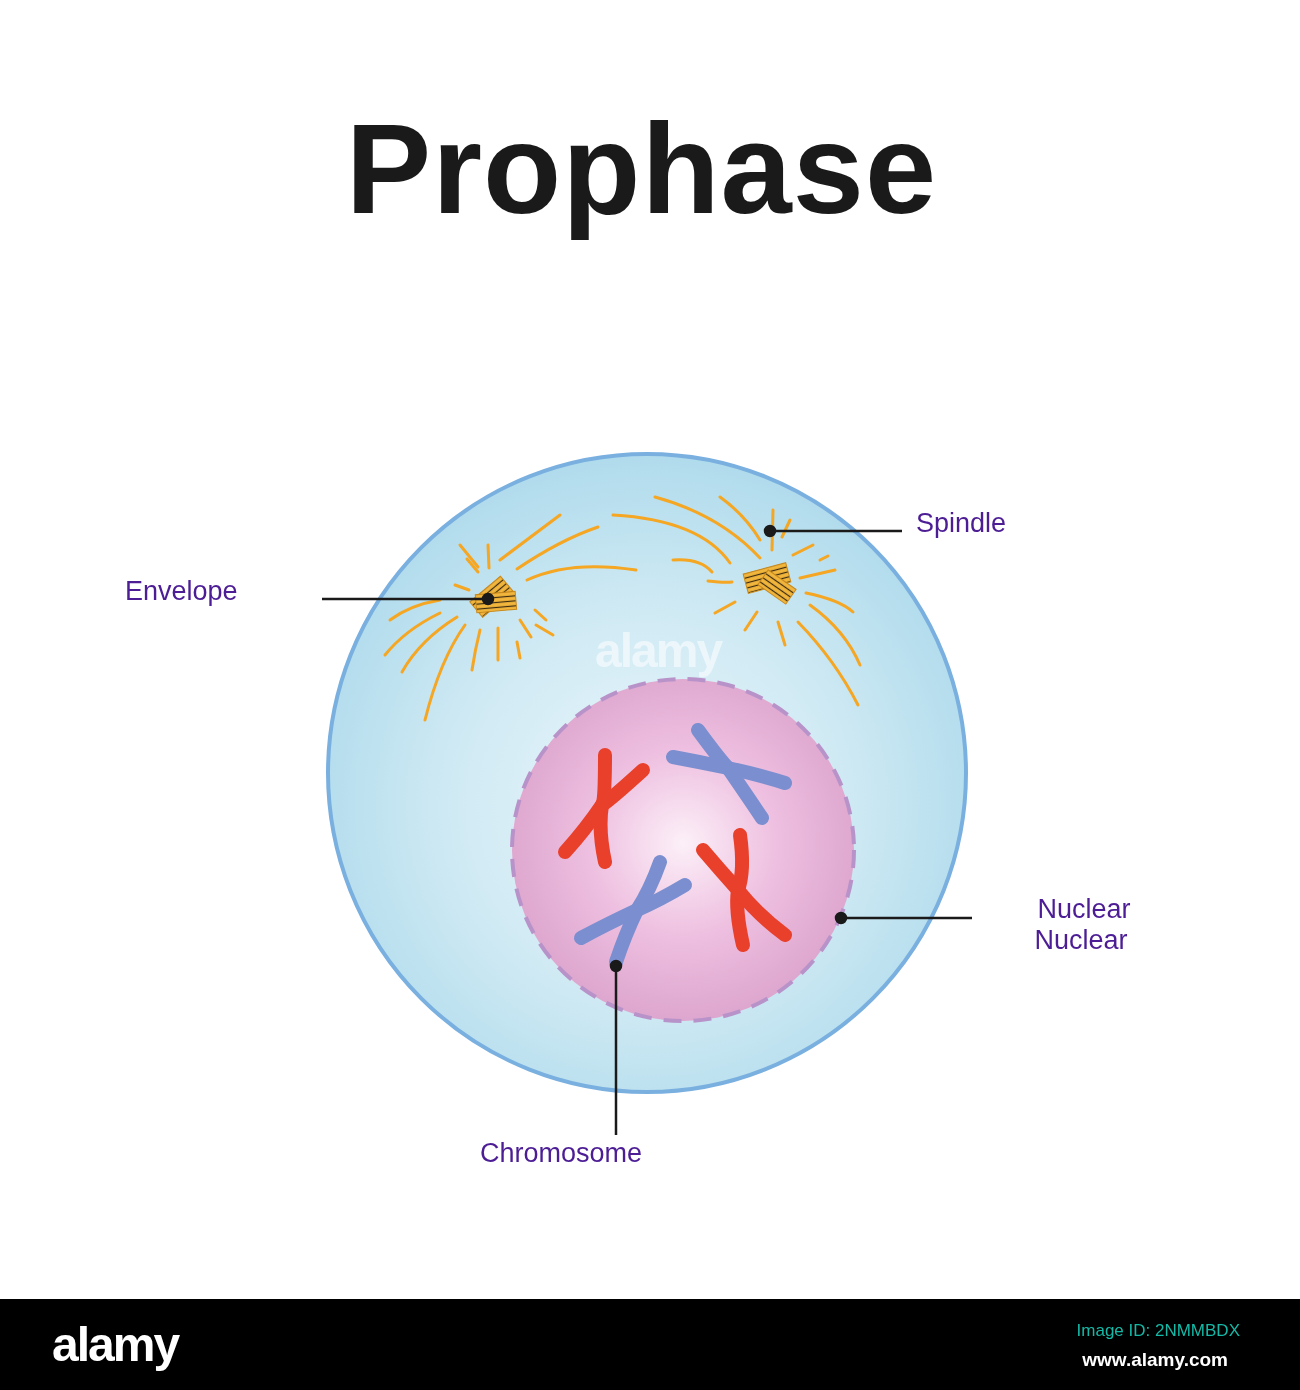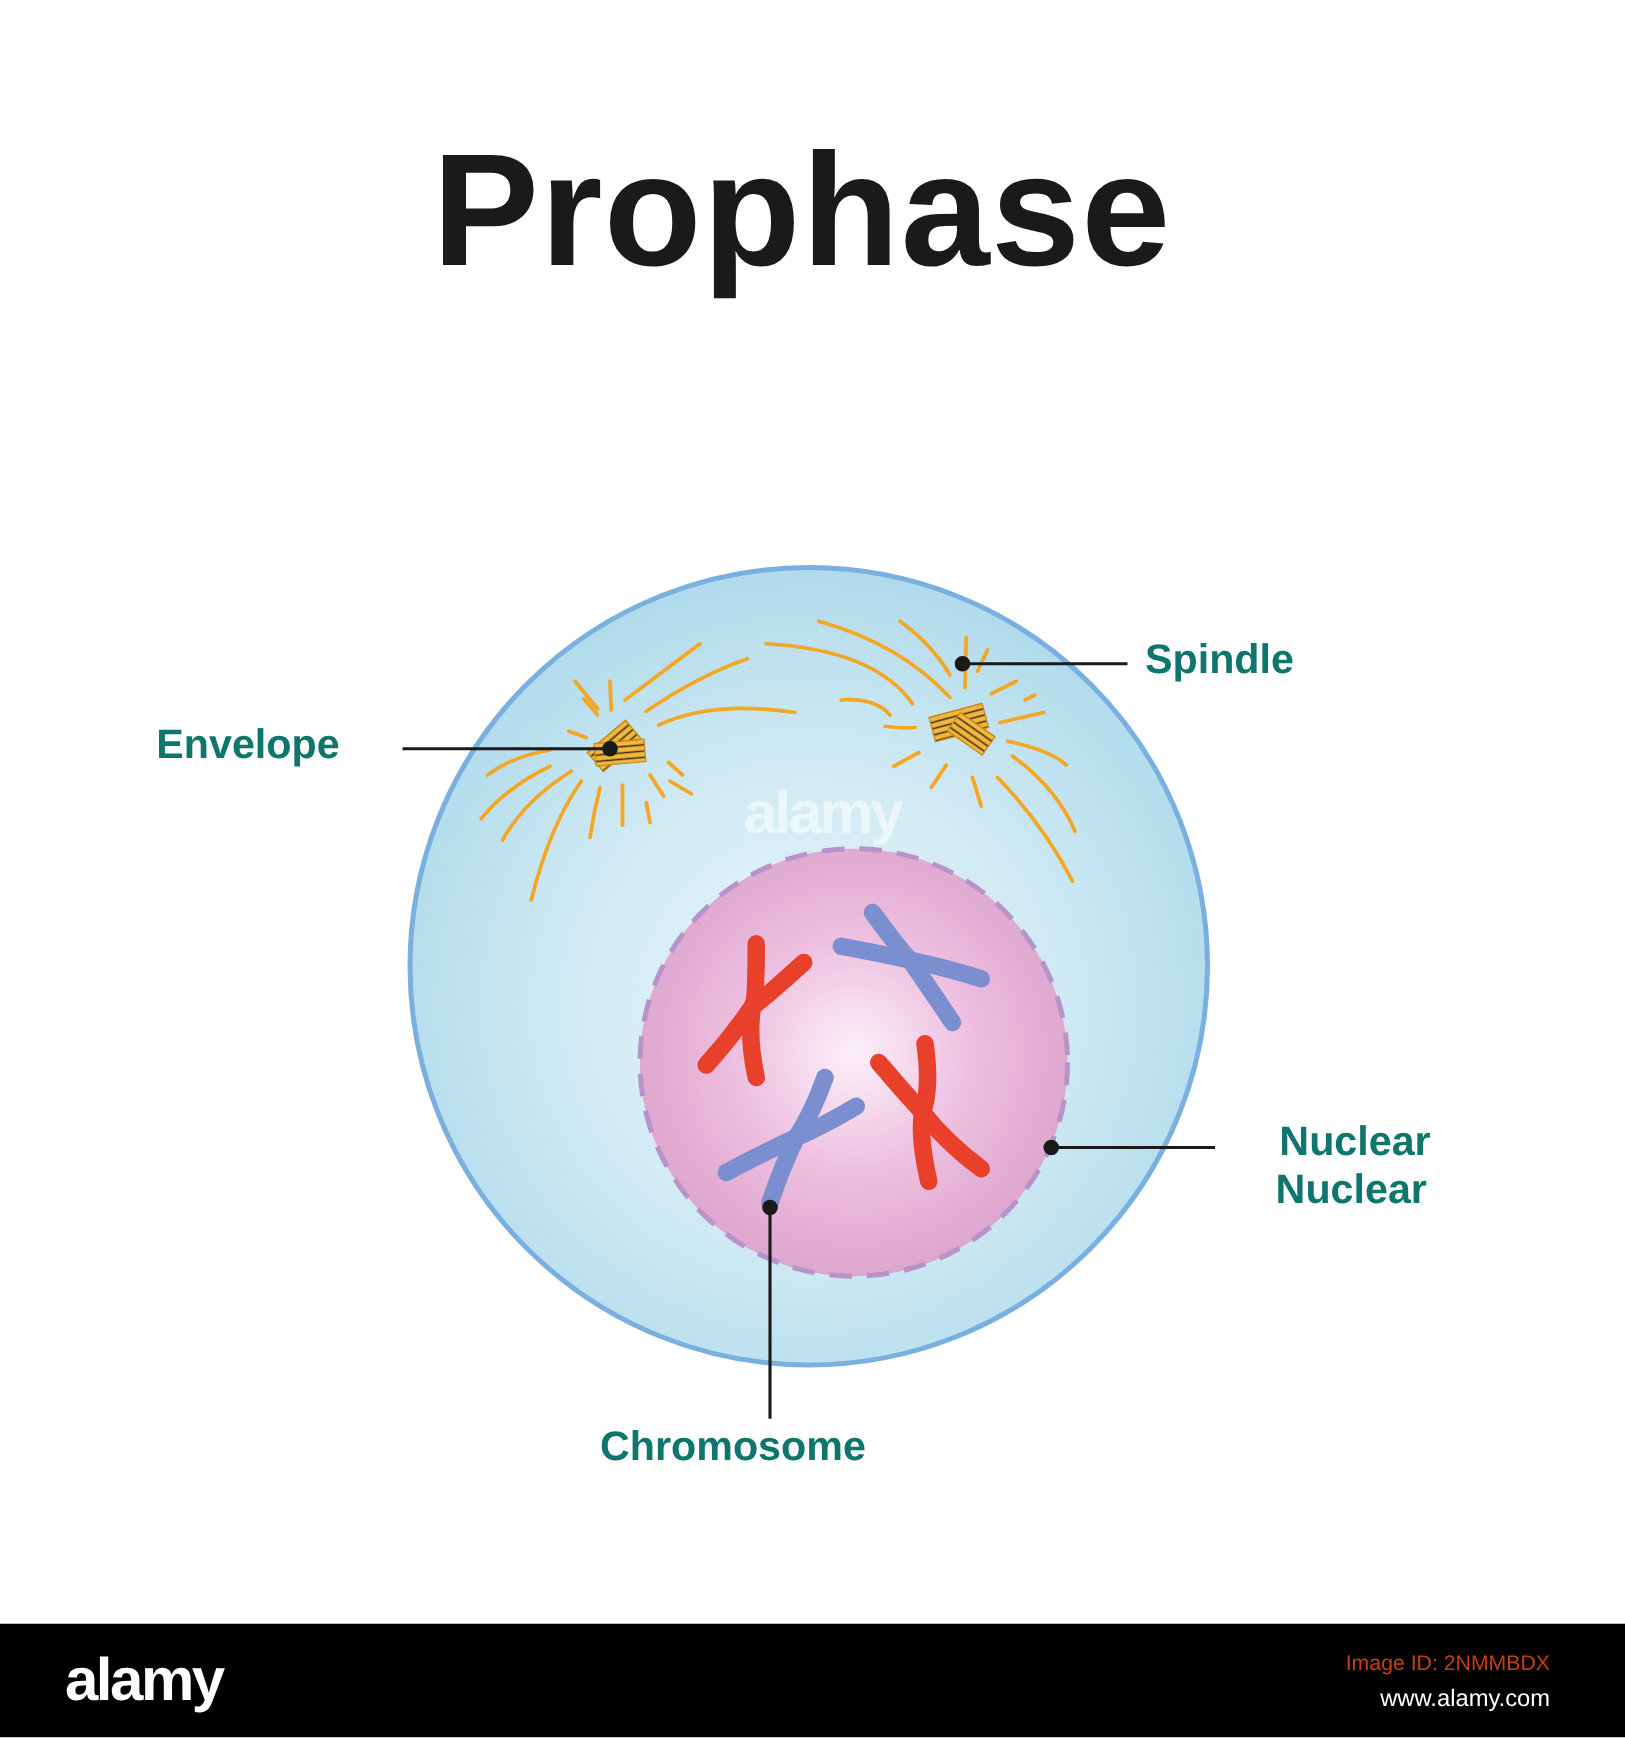--- a/index.html
+++ b/index.html
@@ -6,7 +6,7 @@
   body { width: 1300px; height: 1390px; background: #ffffff; position: relative; overflow: hidden; font-family: "Liberation Sans", sans-serif; }
   .title { position: absolute; left: 0; top: 105px; width: 1283px; text-align: center; font-size: 128px; font-weight: bold; color: #1a1a1a; letter-spacing: 1px; line-height: 1; }
   svg.diagram { position: absolute; left: 0; top: 0; }
-  .label { position: absolute; font-size: 33px; font-weight: bold; color: #0f766e; line-height: 1.15; }
+  .label { position: absolute; font-size: 27px; font-weight: normal; color: #4c1d95; line-height: 1.15; }
   .footer { position: absolute; left: 0; top: 1299px; width: 1300px; height: 91px; background: #000; }
   .footer-logo { position: absolute; left: 52px; top: 18px; color: #fff; font-size: 48px; font-weight: bold; letter-spacing: -2px; font-family: "Liberation Sans", sans-serif; }
   .footer-id { position: absolute; right: 60px; top: 22px; color: #c2410c; font-size: 17px; text-align: right; }

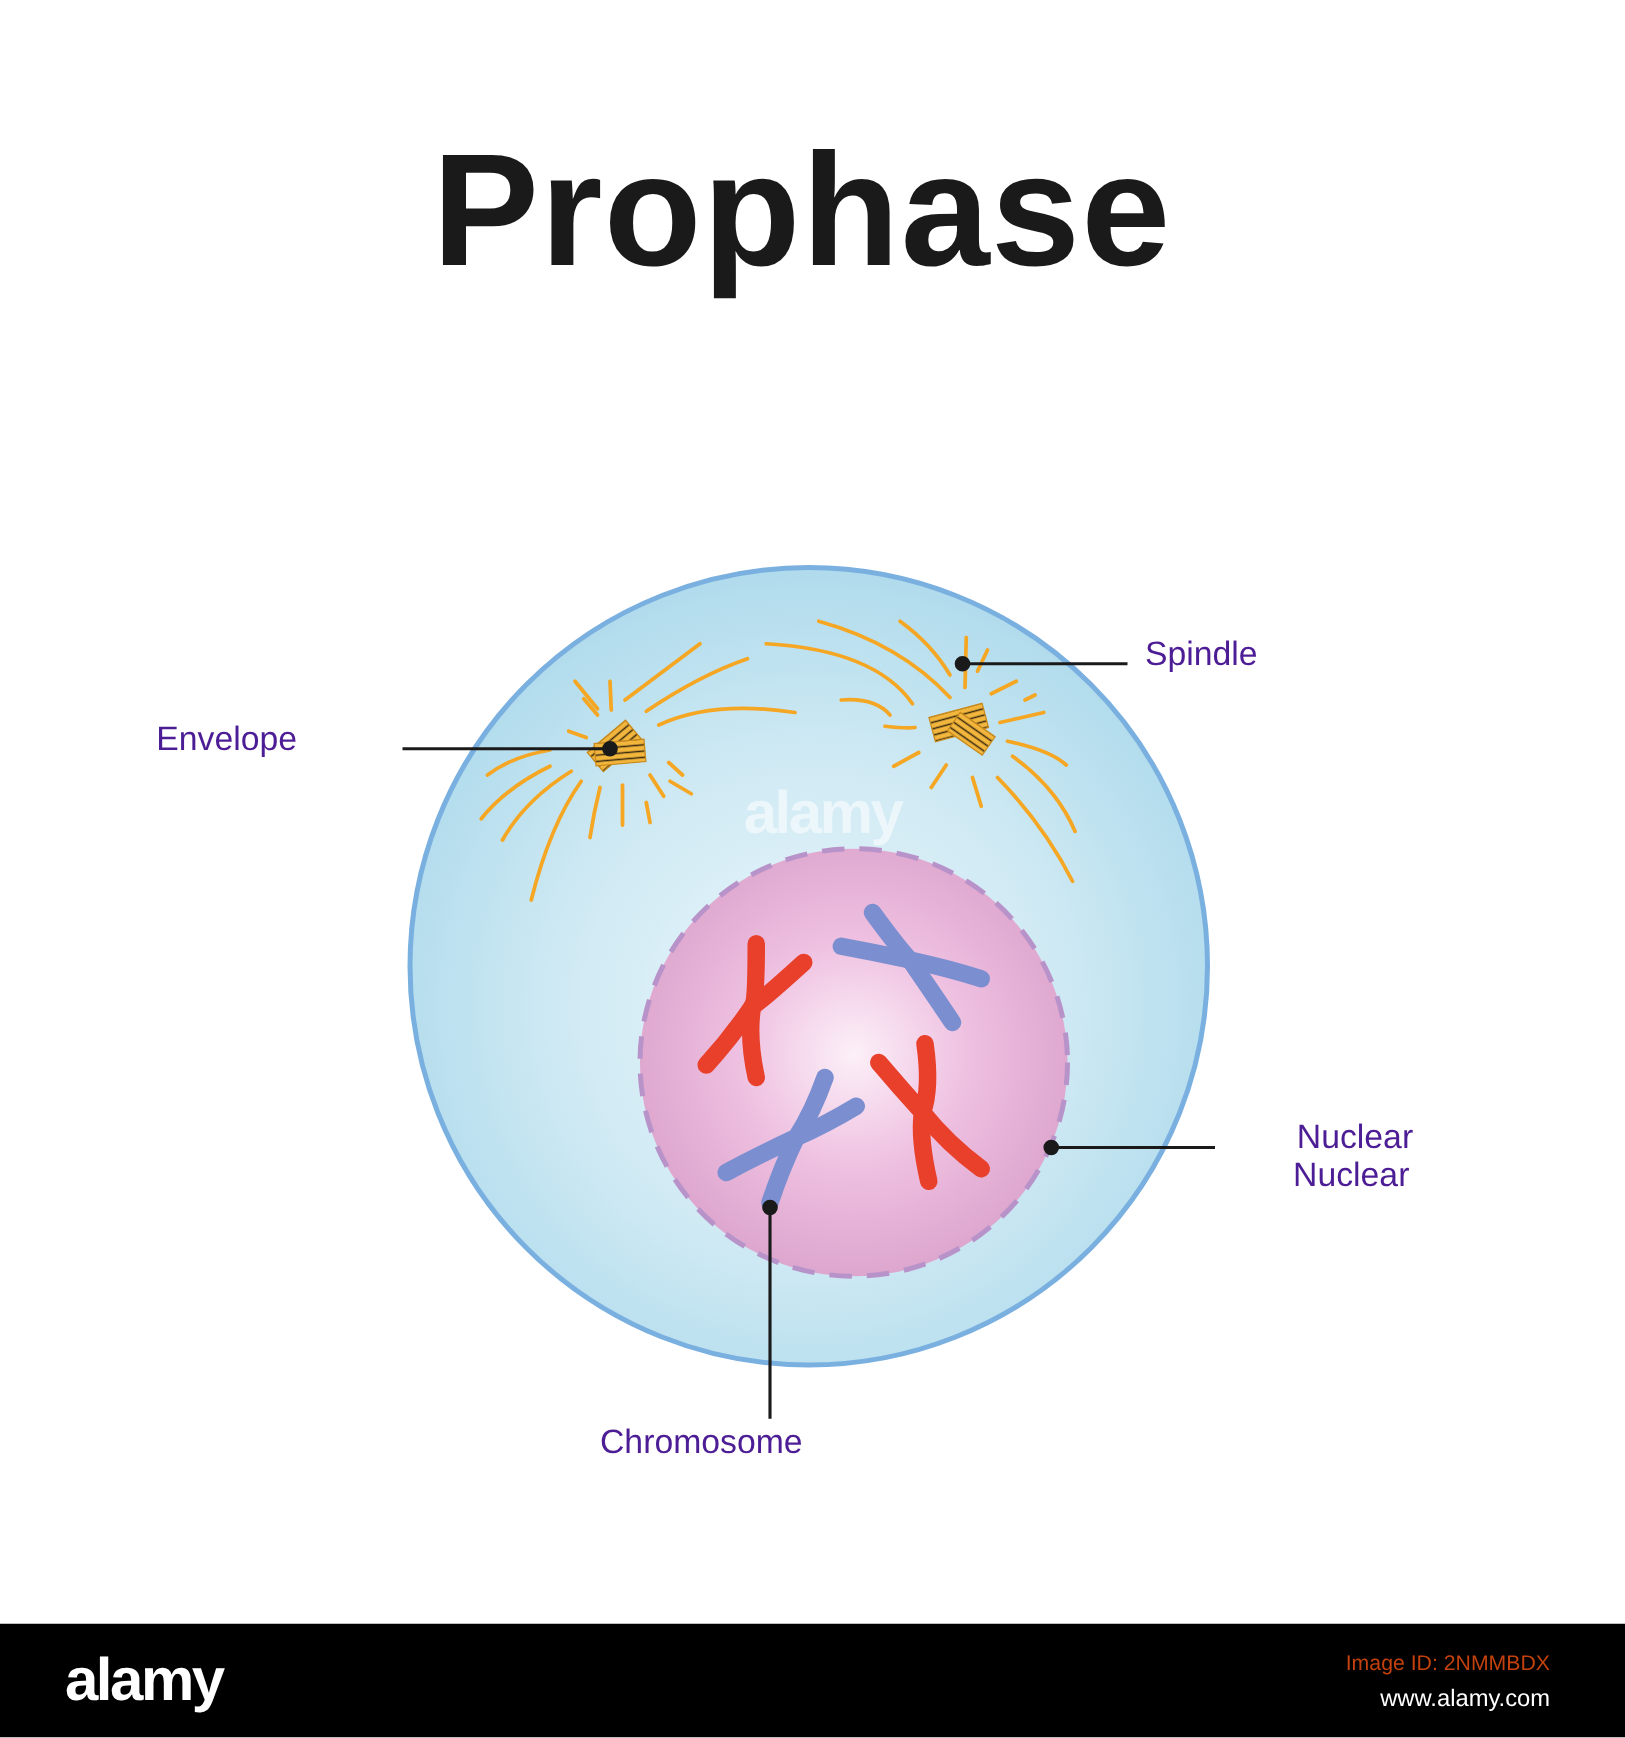--- a/index.html
+++ b/index.html
@@ -9,7 +9,7 @@
   .label { position: absolute; font-size: 27px; font-weight: normal; color: #4c1d95; line-height: 1.15; }
   .footer { position: absolute; left: 0; top: 1299px; width: 1300px; height: 91px; background: #000; }
   .footer-logo { position: absolute; left: 52px; top: 18px; color: #fff; font-size: 48px; font-weight: bold; letter-spacing: -2px; font-family: "Liberation Sans", sans-serif; }
-  .footer-id { position: absolute; right: 60px; top: 22px; color: #c2410c; font-size: 17px; text-align: right; }
+  .footer-id { position: absolute; right: 60px; top: 22px; color: #14b8a6; font-size: 17px; text-align: right; }
   .footer-url { position: absolute; right: 60px; top: 50px; color: #fff; font-size: 19px; font-weight: normal; text-align: right; }
   .wm { position: absolute; color: rgba(255,255,255,0.55); font-weight: bold; font-size: 48px; letter-spacing: -2px; }
 </style>

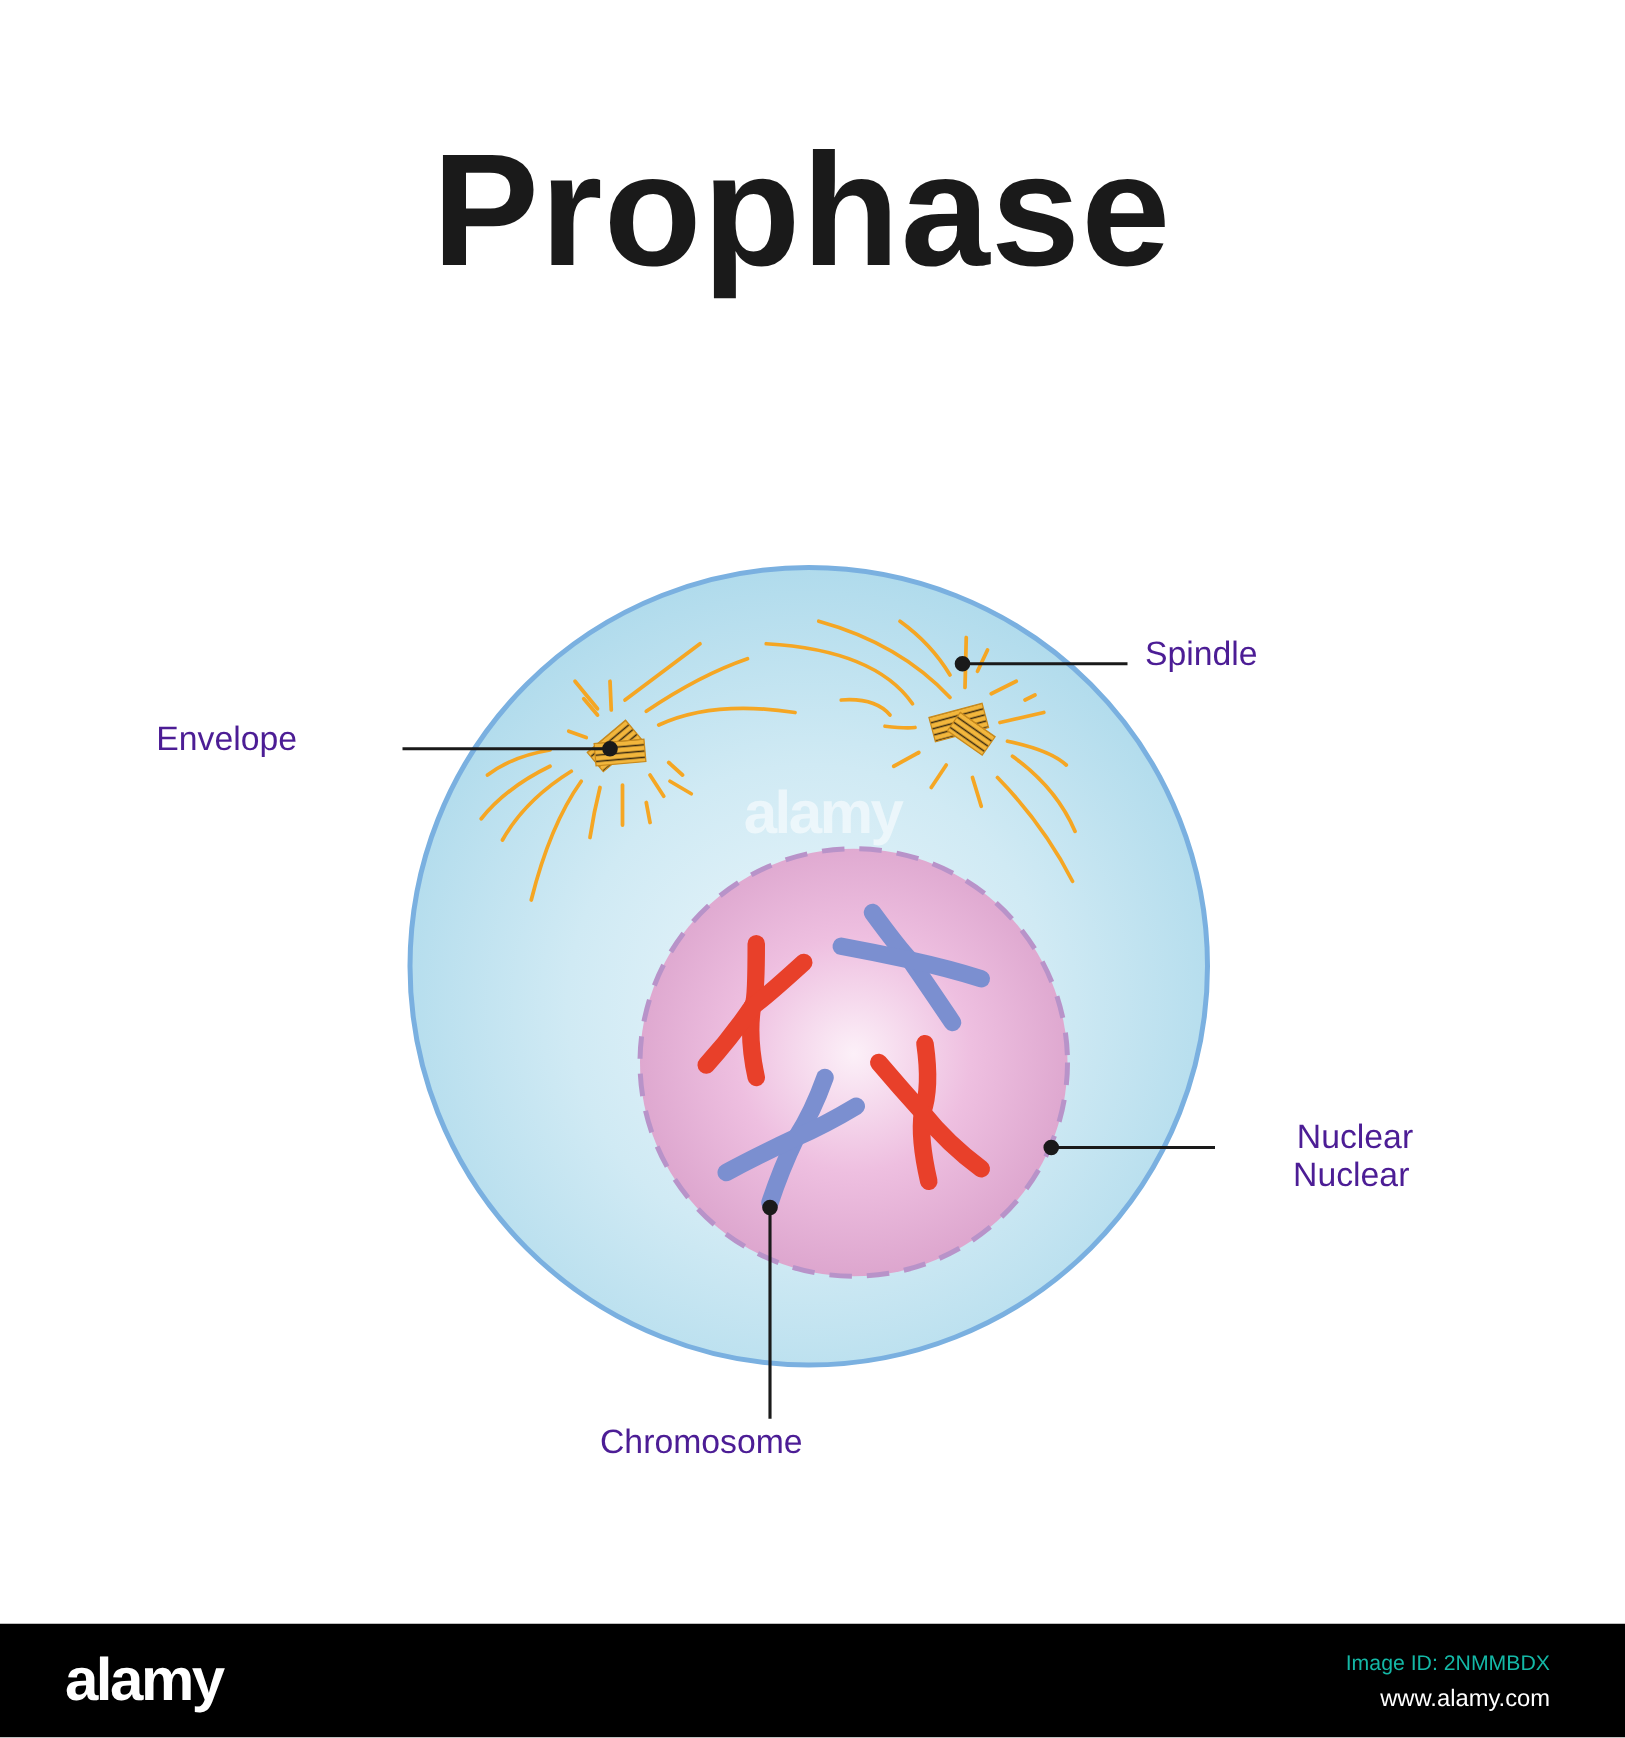--- a/index.html
+++ b/index.html
@@ -10,7 +10,7 @@
   .footer { position: absolute; left: 0; top: 1299px; width: 1300px; height: 91px; background: #000; }
   .footer-logo { position: absolute; left: 52px; top: 18px; color: #fff; font-size: 48px; font-weight: bold; letter-spacing: -2px; font-family: "Liberation Sans", sans-serif; }
   .footer-id { position: absolute; right: 60px; top: 22px; color: #14b8a6; font-size: 17px; text-align: right; }
-  .footer-url { position: absolute; right: 60px; top: 50px; color: #fff; font-size: 19px; font-weight: normal; text-align: right; }
+  .footer-url { position: absolute; right: 72px; top: 50px; color: #fff; font-size: 19px; font-weight: bold; text-align: right; }
   .wm { position: absolute; color: rgba(255,255,255,0.55); font-weight: bold; font-size: 48px; letter-spacing: -2px; }
 </style>
 </head>

